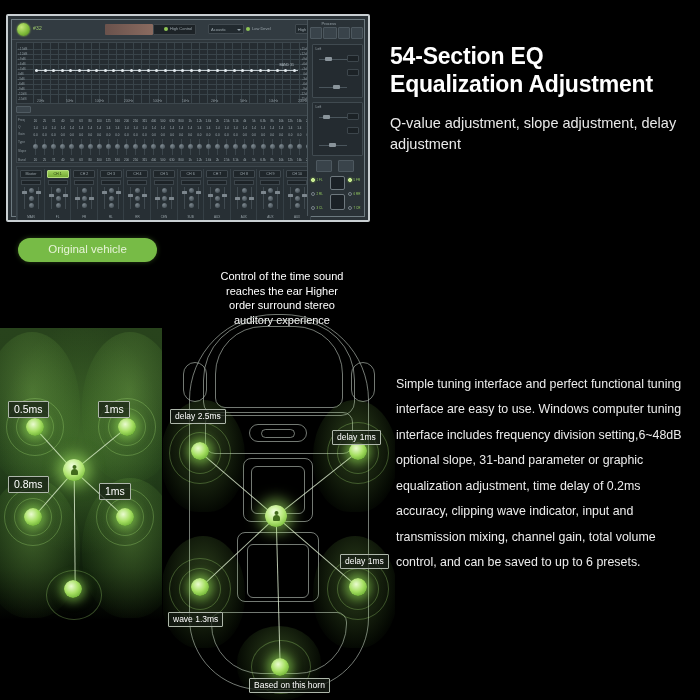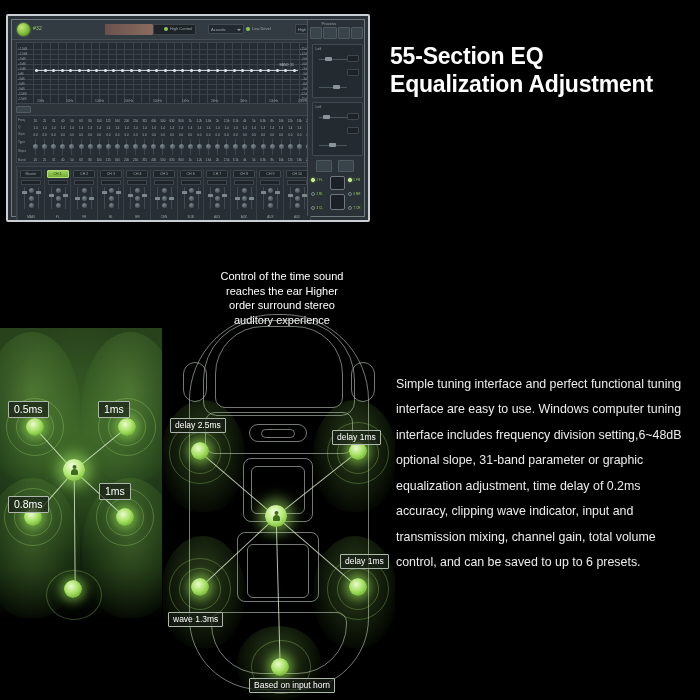--- a/index.html
+++ b/index.html
@@ -925,7 +925,7 @@
   </div>
 
   <div class="title-wrap">
-    <div class="title">55-Section EQ</div>
+    <div class="title">54-Section EQ</div>
     <div class="title">Equalization Adjustment</div>
   </div>
 

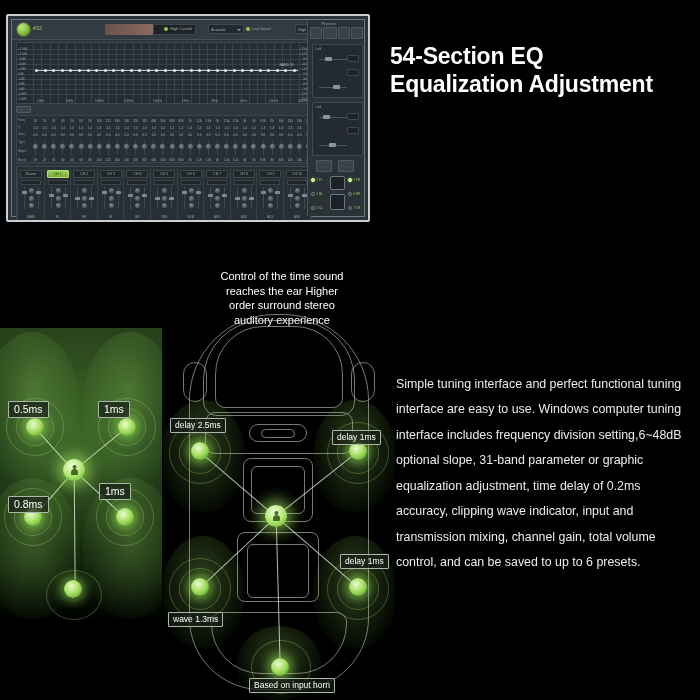--- a/index.html
+++ b/index.html
@@ -928,6 +928,7 @@
     <div class="title">54-Section EQ</div>
     <div class="title">Equalization Adjustment</div>
   </div>
+  <div class="subtitle">Q-value adjustment, slope adjustment, delay adjustment</div>
 
   <div class="body-copy">Simple tuning interface and perfect functional tuning interface are easy to use. Windows computer tuning interface includes frequency division setting,6~48dB optional slope, 31-band parameter or graphic equalization adjustment, time delay of 0.2ms accuracy, clipping wave indicator, input and transmission mixing, channel gain, total volume control, and can be saved to up to 6 presets.</div>
 

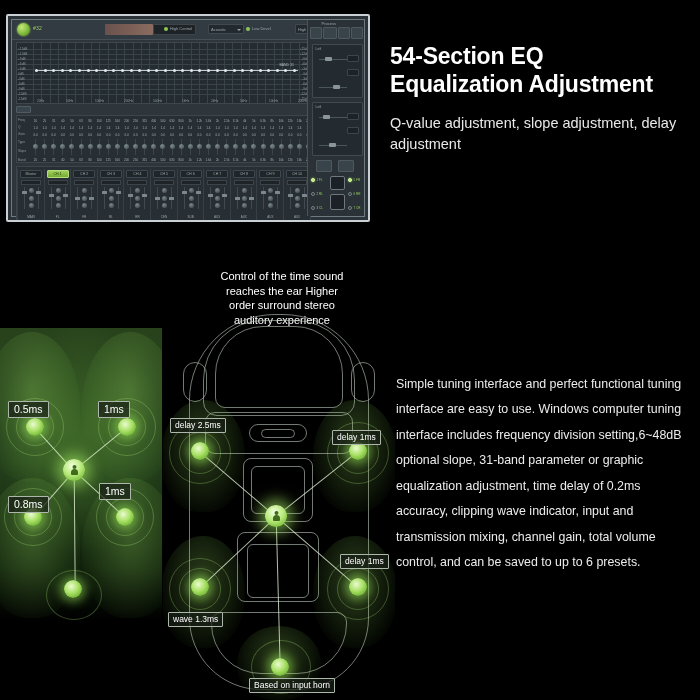--- a/index.html
+++ b/index.html
@@ -932,6 +932,7 @@
 
   <div class="body-copy">Simple tuning interface and perfect functional tuning interface are easy to use. Windows computer tuning interface includes frequency division setting,6~48dB optional slope, 31-band parameter or graphic equalization adjustment, time delay of 0.2ms accuracy, clipping wave indicator, input and transmission mixing, channel gain, total volume control, and can be saved to up to 6 presets.</div>
 
+  <div class="pill p1">Original vehicle</div>
 
   <div class="cap c2">Control of the time sound reaches the ear Higher order surround stereo auditory experience</div>
 

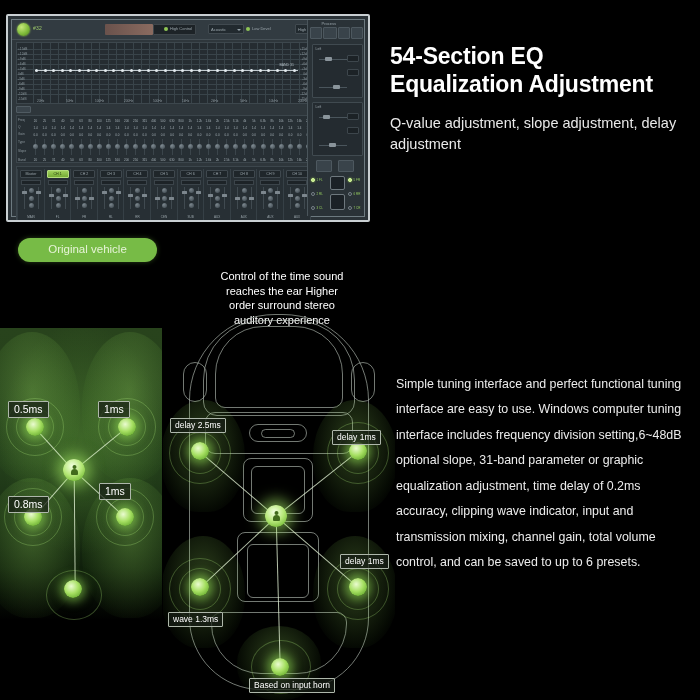--- a/index.html
+++ b/index.html
@@ -1023,7 +1023,7 @@
       <span class="person"></span>
     </div>
   </div>
-  <div class="tag sm" style="left:170px;top:418px">delay 2.5ms</div>
+  <div class="tag sm" style="left:170px;top:409px">delay 2.5ms</div>
   <div class="tag sm" style="left:332px;top:430px">delay 1ms</div>
   <div class="tag sm" style="left:340px;top:554px">delay 1ms</div>
   <div class="tag sm" style="left:168px;top:612px">wave 1.3ms</div>

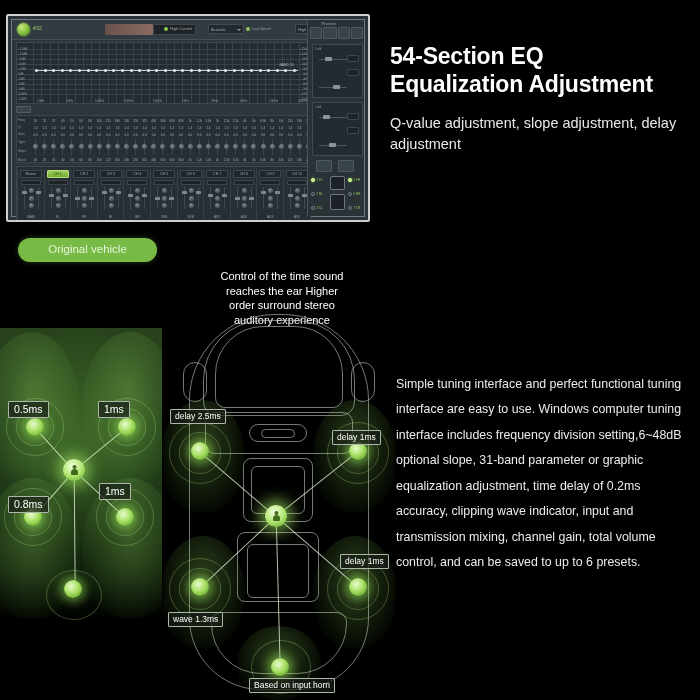--- a/index.html
+++ b/index.html
@@ -971,7 +971,7 @@
   </div>
   <div class="tag" style="left:8px;top:401px">0.5ms</div>
   <div class="tag" style="left:98px;top:401px">1ms</div>
-  <div class="tag" style="left:8px;top:496px">0.8ms</div>
+  <div class="tag" style="left:8px;top:476px">0.8ms</div>
   <div class="tag" style="left:99px;top:483px">1ms</div>
 
   <div class="diagram-right">

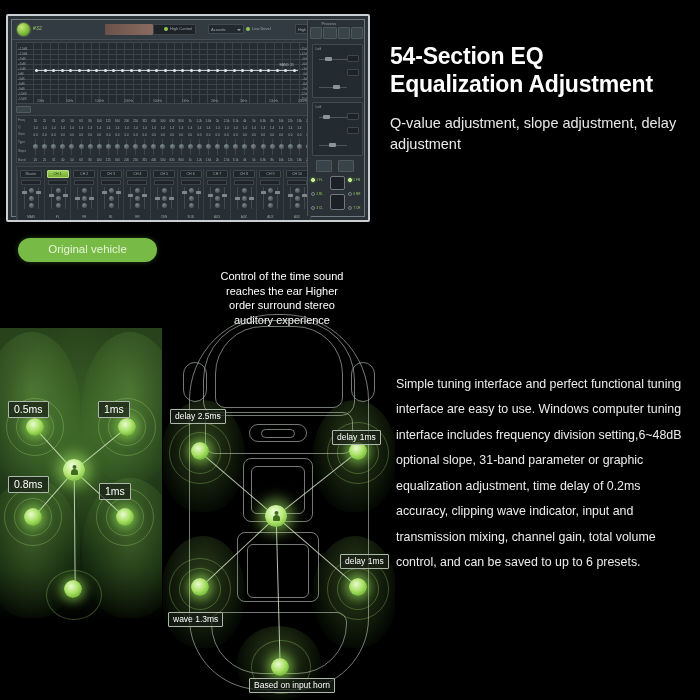--- a/index.html
+++ b/index.html
@@ -1027,7 +1027,7 @@
   <div class="tag sm" style="left:332px;top:430px">delay 1ms</div>
   <div class="tag sm" style="left:340px;top:554px">delay 1ms</div>
   <div class="tag sm" style="left:168px;top:612px">wave 1.3ms</div>
-  <div class="tag sm" style="left:249px;top:678px">Based on input horn</div>
+  <div class="tag sm" style="left:249px;top:678px">Based on this horn</div>
 
 </div>
 

